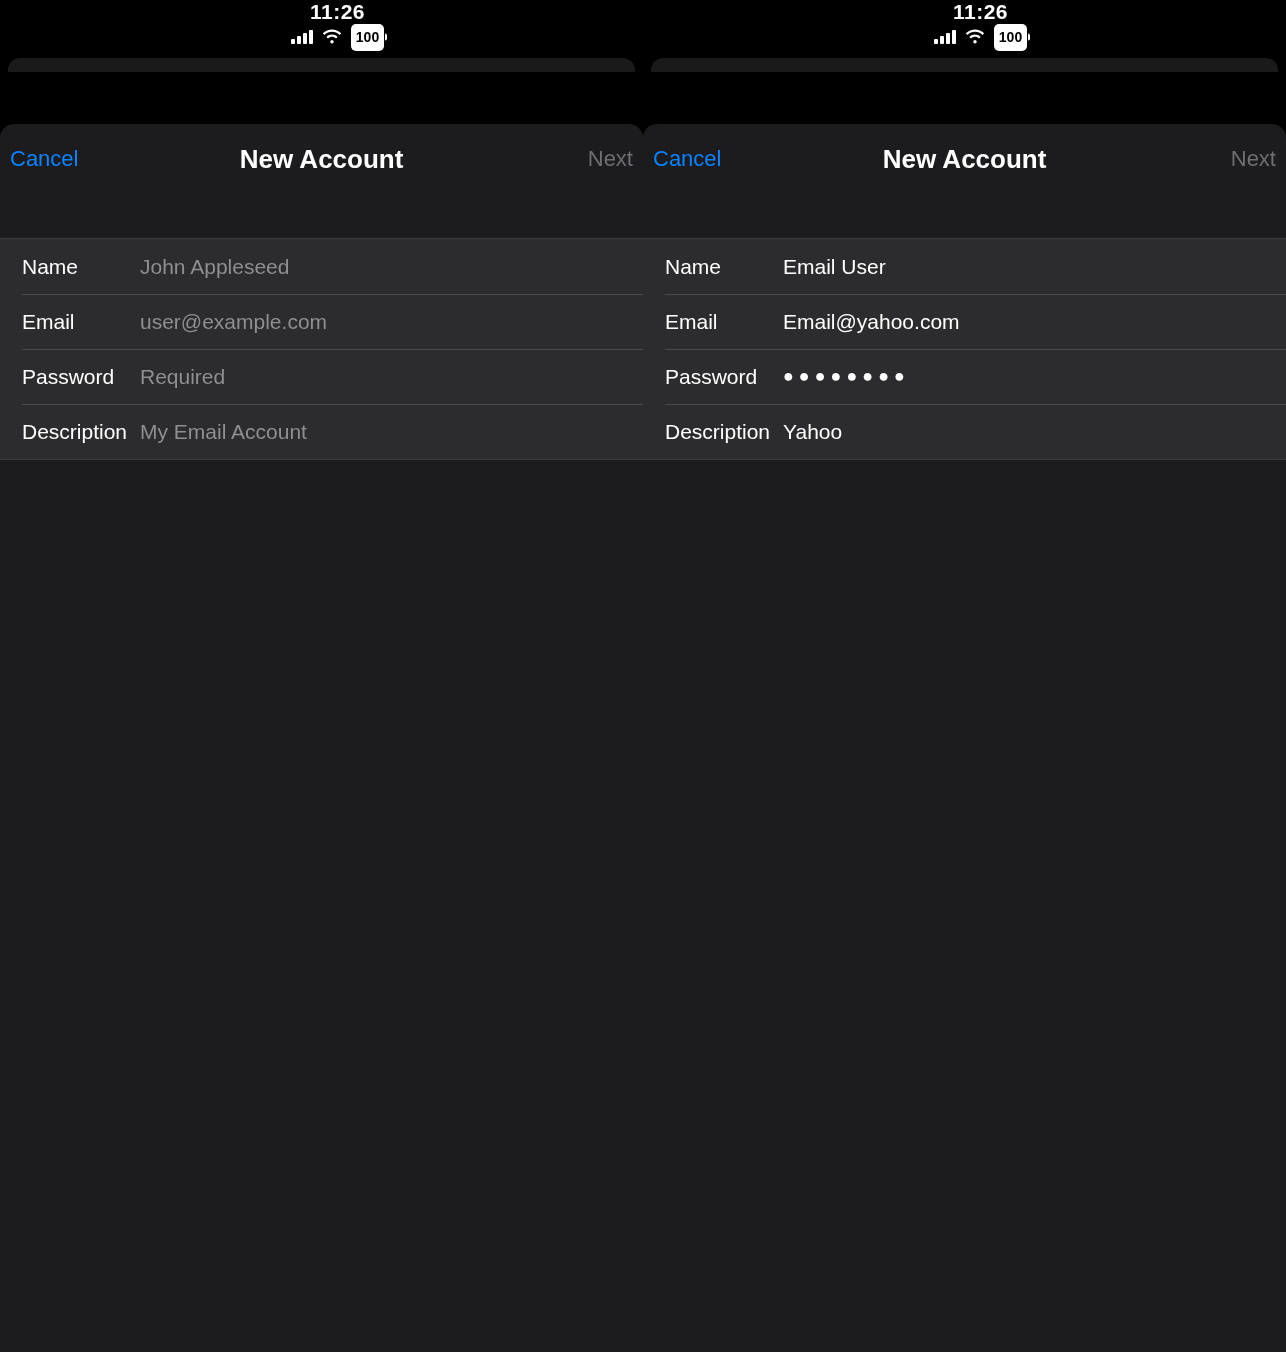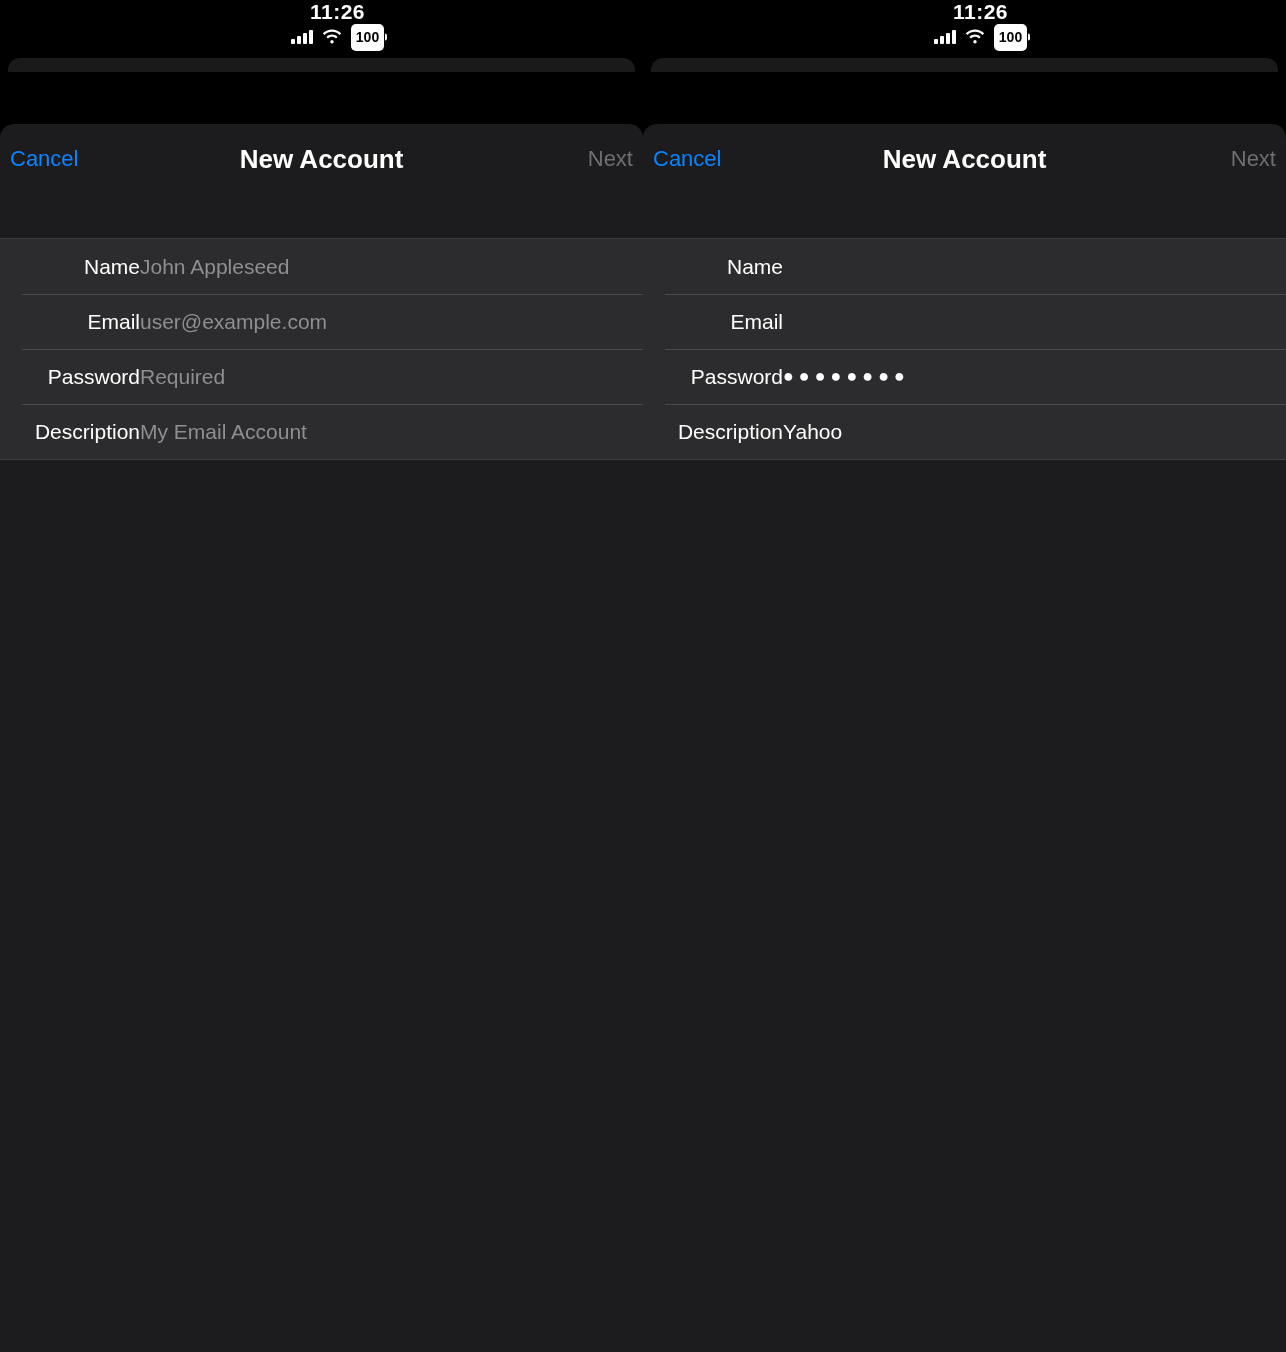--- a/index.html
+++ b/index.html
@@ -163,7 +163,6 @@
       font-size: 21px;
       font-weight: 400;
       flex-shrink: 0;
-      text-align: right;
     }
     .form-input {
       flex: 1;

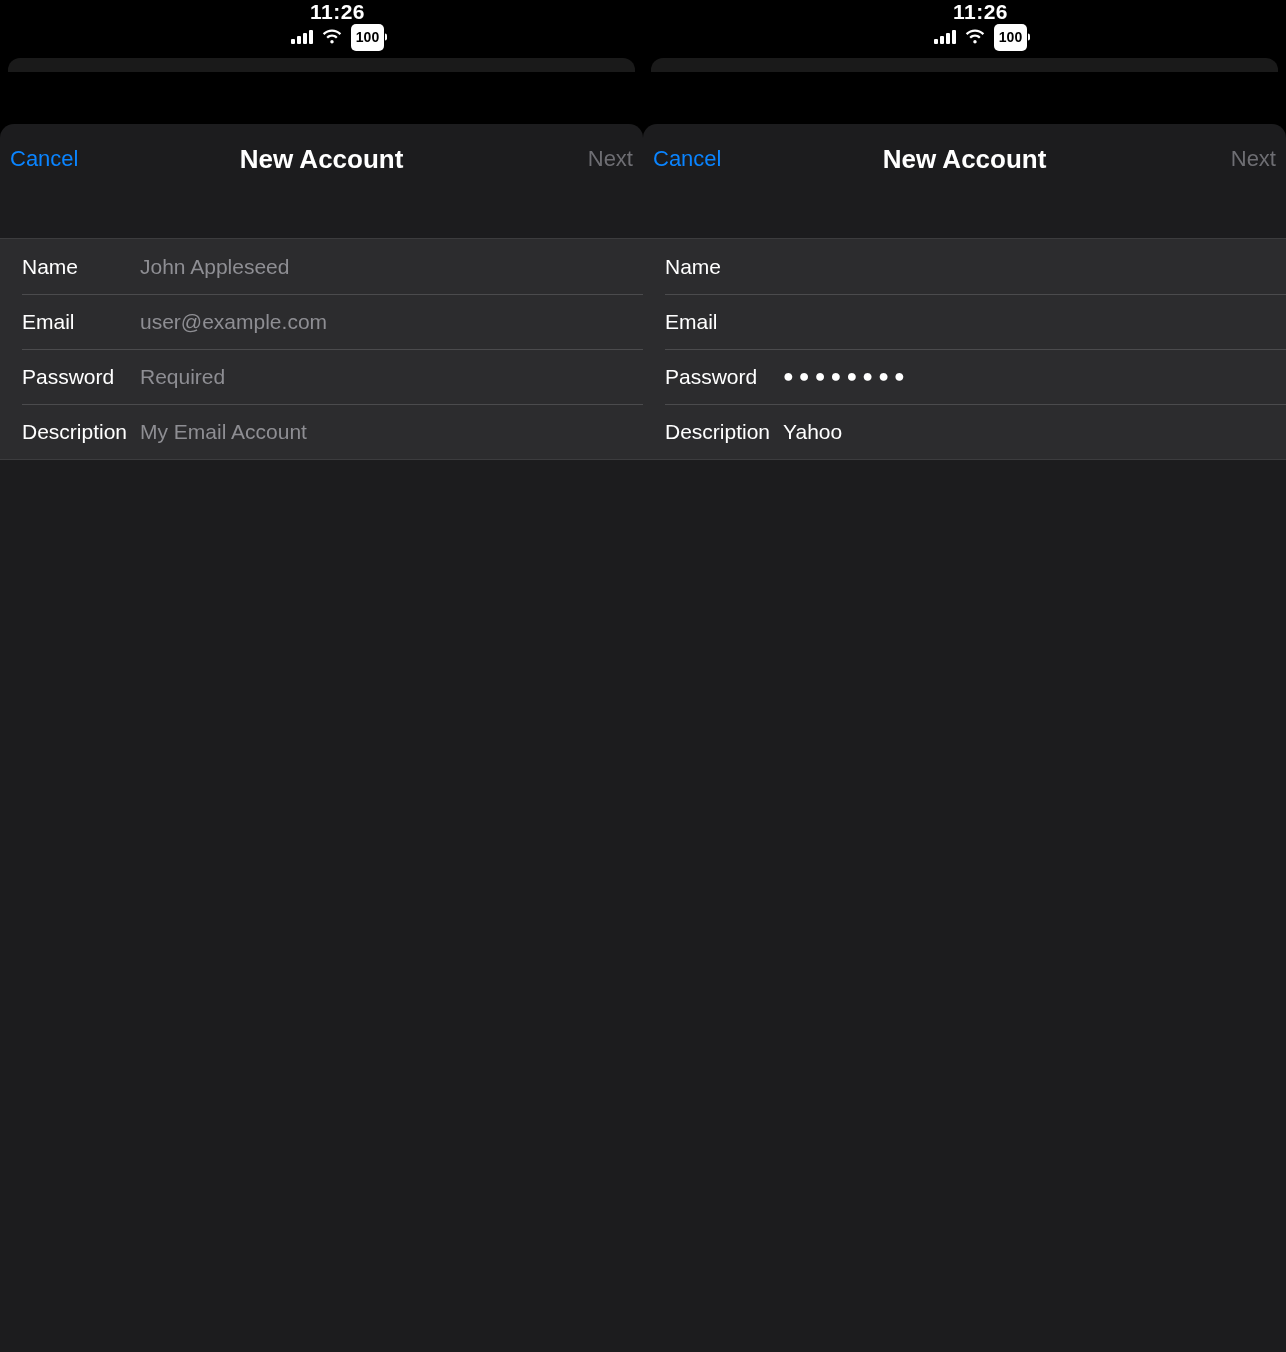--- a/index.html
+++ b/index.html
@@ -278,6 +278,7 @@
     <div class="form-group">
       <div class="form-row">
         <span class="form-label">Name</span>
+        <span class="form-value">Email User</span>
       </div>
       <div class="form-row">
         <span class="form-label">Email</span>

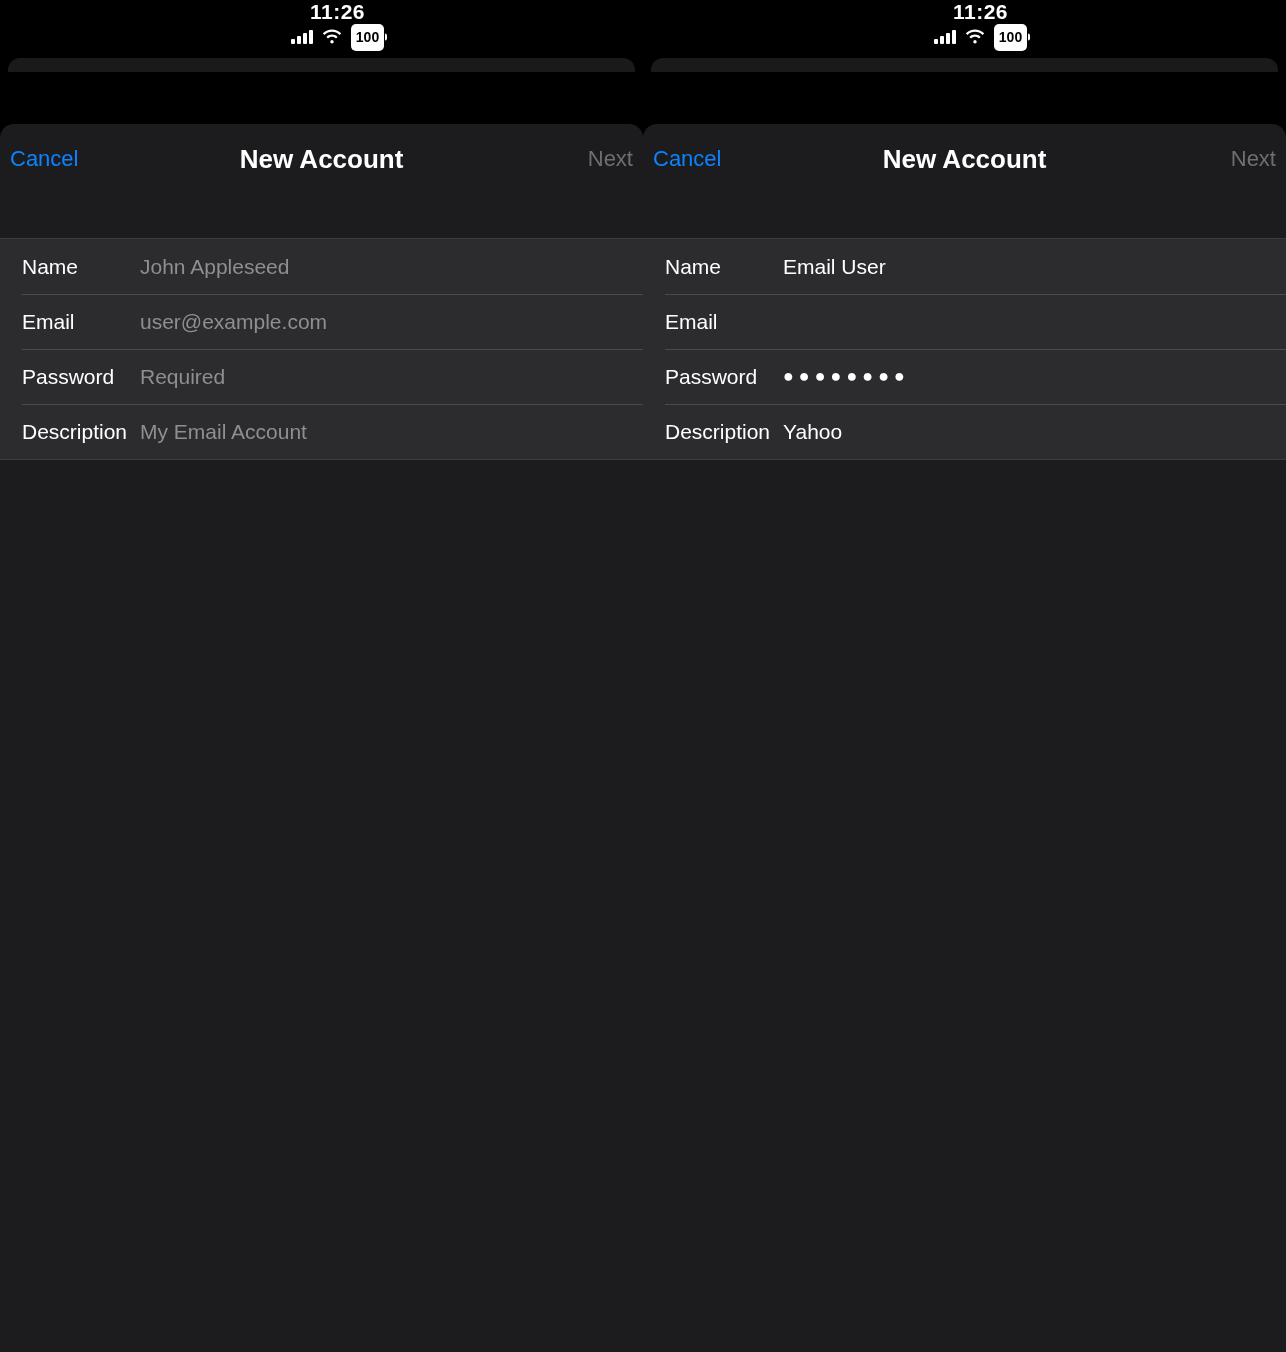--- a/index.html
+++ b/index.html
@@ -282,6 +282,7 @@
       </div>
       <div class="form-row">
         <span class="form-label">Email</span>
+        <span class="form-value">Email@yahoo.com</span>
       </div>
       <div class="form-row">
         <span class="form-label">Password</span>

